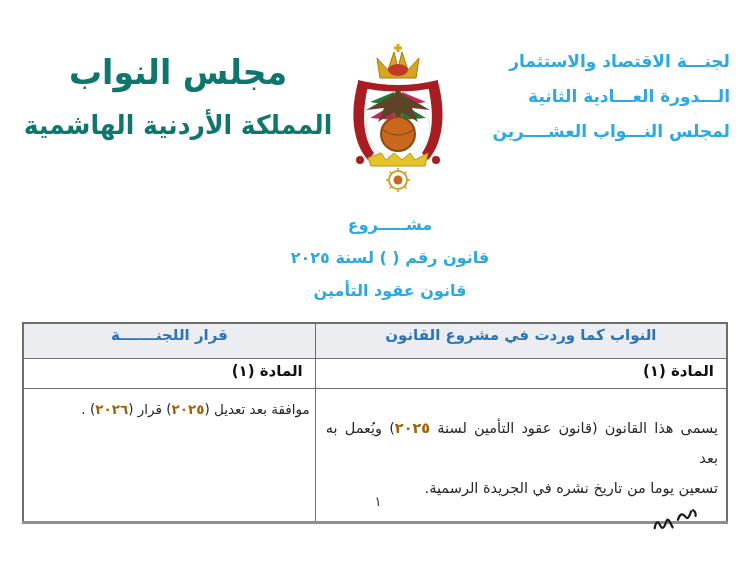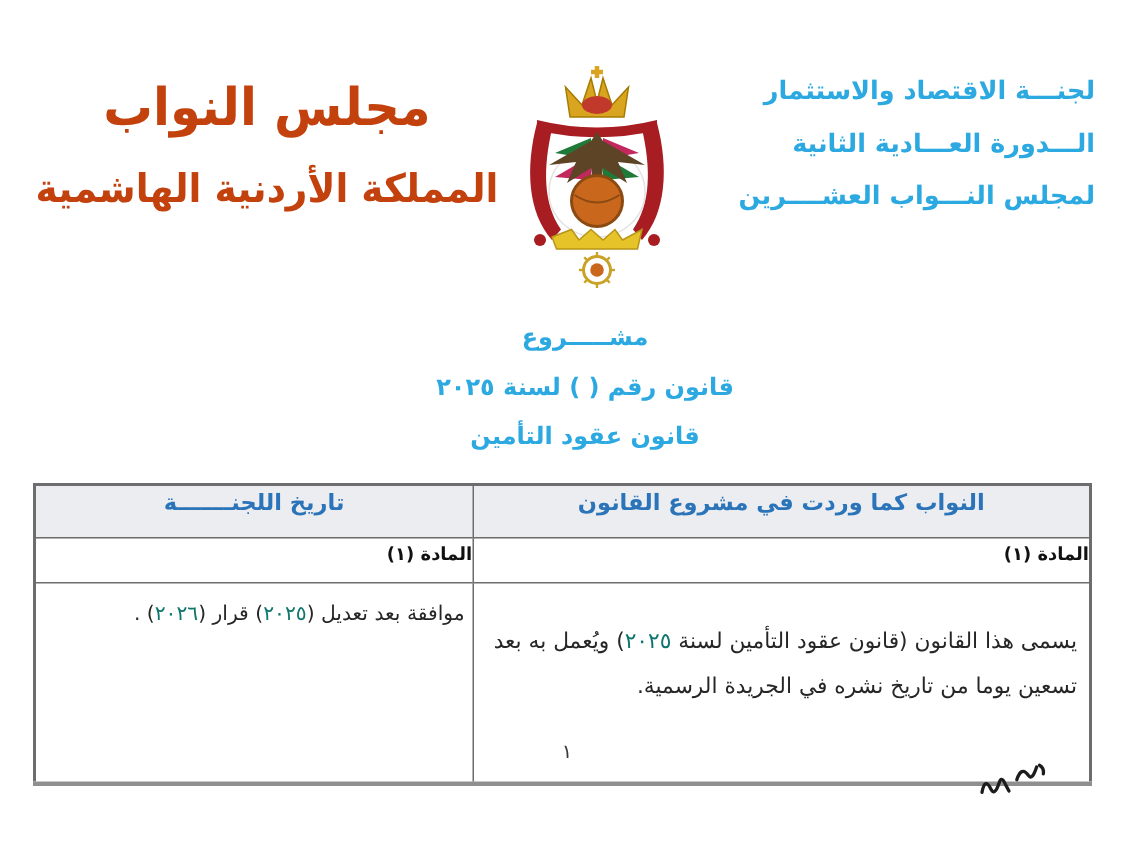--- a/index.html
+++ b/index.html
@@ -16,7 +16,7 @@
   .calligraphy{
     position:absolute;
     left:22px;top:52px;width:312px;
-    text-align:center;color:#c2410c;
+    text-align:center;color:#0f766e;
   }
   .calligraphy .line1{
     font-size:33px;font-weight:bold;

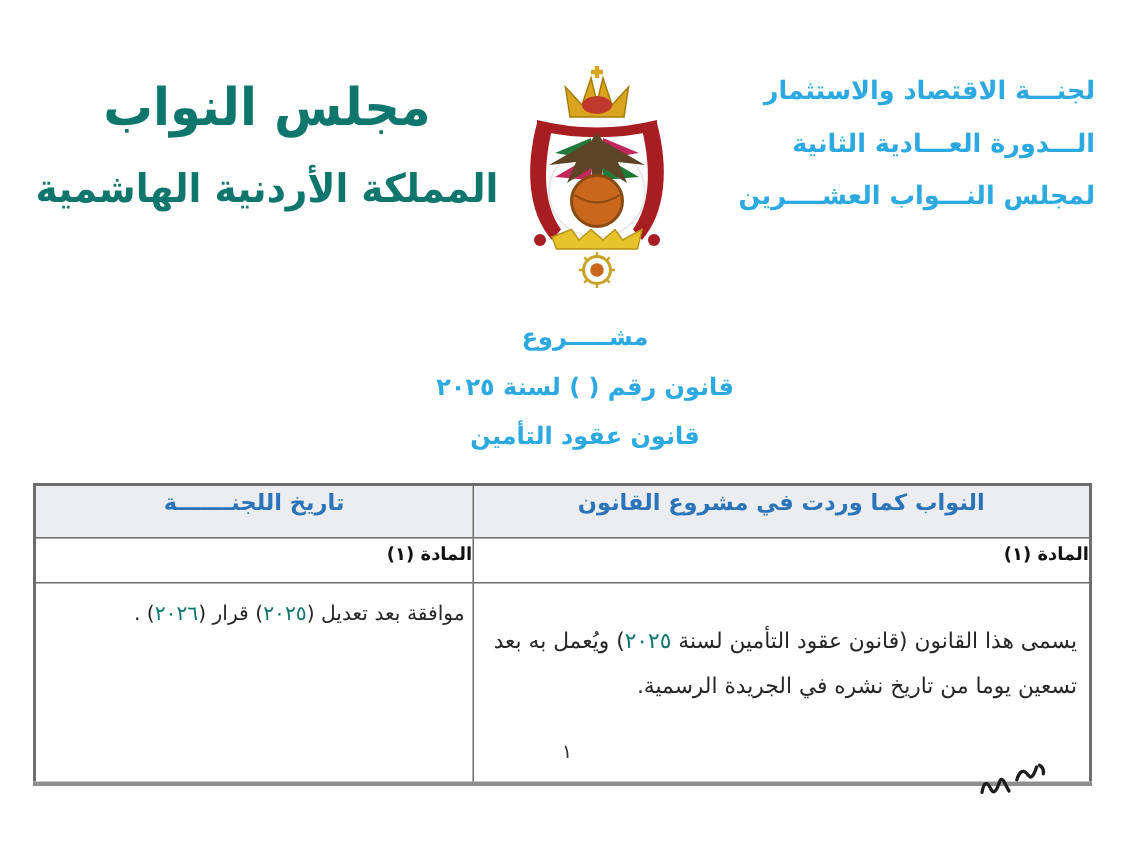--- a/index.html
+++ b/index.html
@@ -161,7 +161,7 @@
     <tbody>
         <tr>
       <td class="hdr">النواب كما وردت في مشروع القانون</td>
-      <td class="hdr">تاريخ اللجنـــــــة</td>
+      <td class="hdr">قرار اللجنـــــــة</td>
     </tr>
     <tr>
       <td class="lbl">المادة (١)</td>

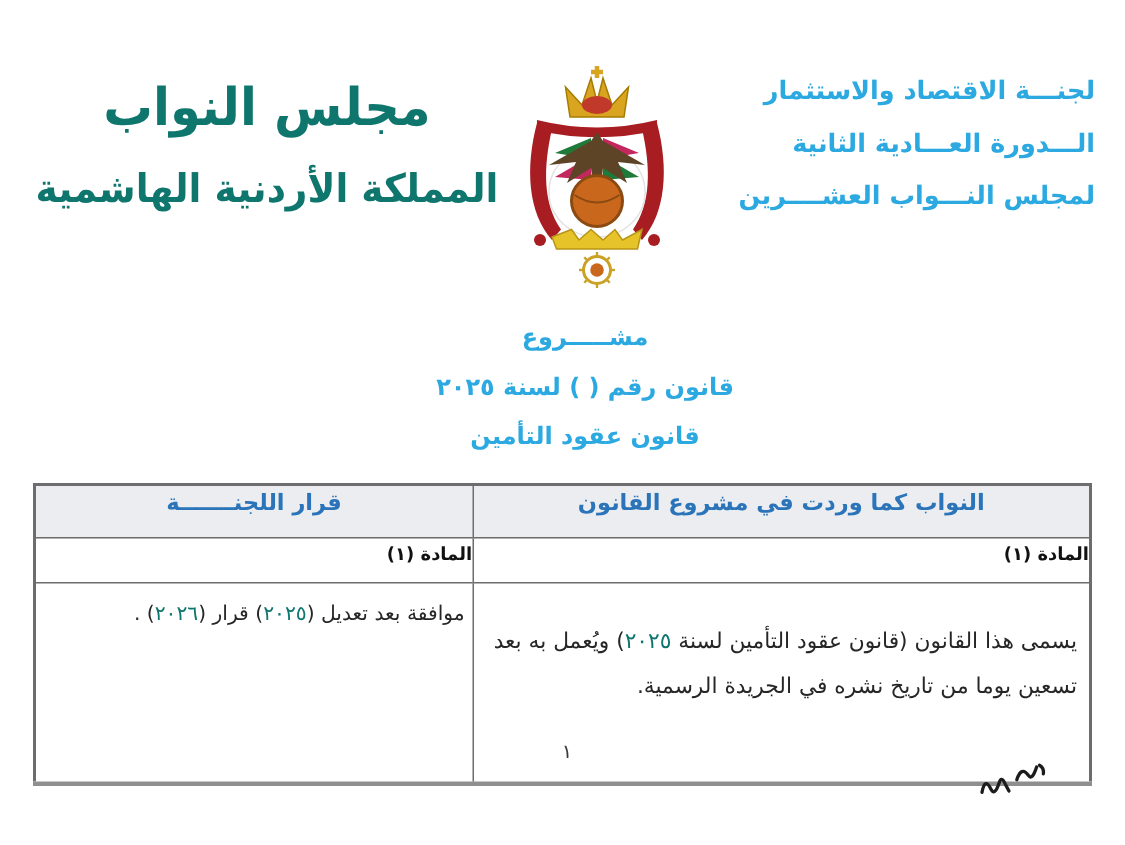--- a/index.html
+++ b/index.html
@@ -63,8 +63,8 @@
     padding:2px 4px;
   }
   td.lbl{
-    color:#111;font-weight:bold;font-size:12px;
-    height:24px;padding:3px 0 2px;
+    color:#111;font-weight:bold;font-size:15px;
+    height:24px;padding:3px 12px 2px;
     text-align:start;
   }
   td.body-article{

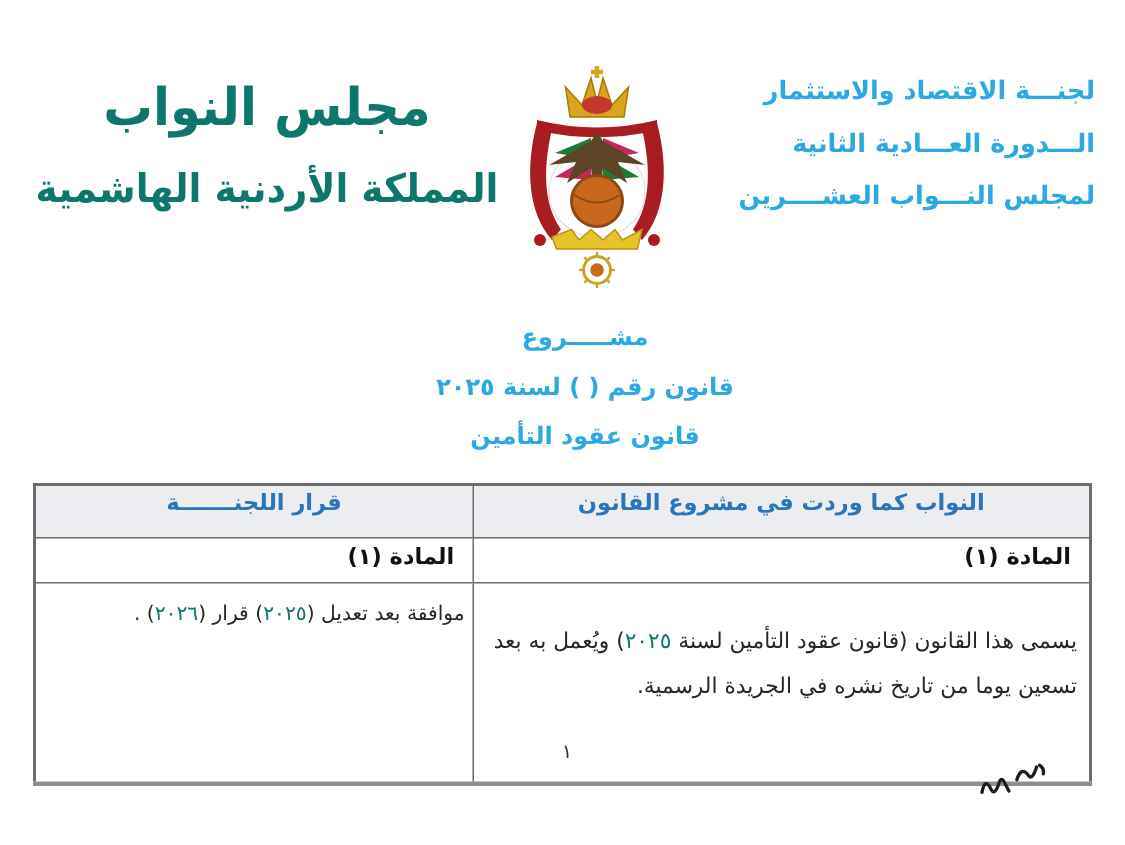--- a/index.html
+++ b/index.html
@@ -77,7 +77,7 @@
     color:#262626;font-size:13.5px;line-height:26px;
     text-align:start;
   }
-  .red-num{color:#0f766e;font-weight:normal;letter-spacing:2px;}
+  .red-num{color:#a16207;font-weight:bold;letter-spacing:2px;}
 
   
   .page-number{

